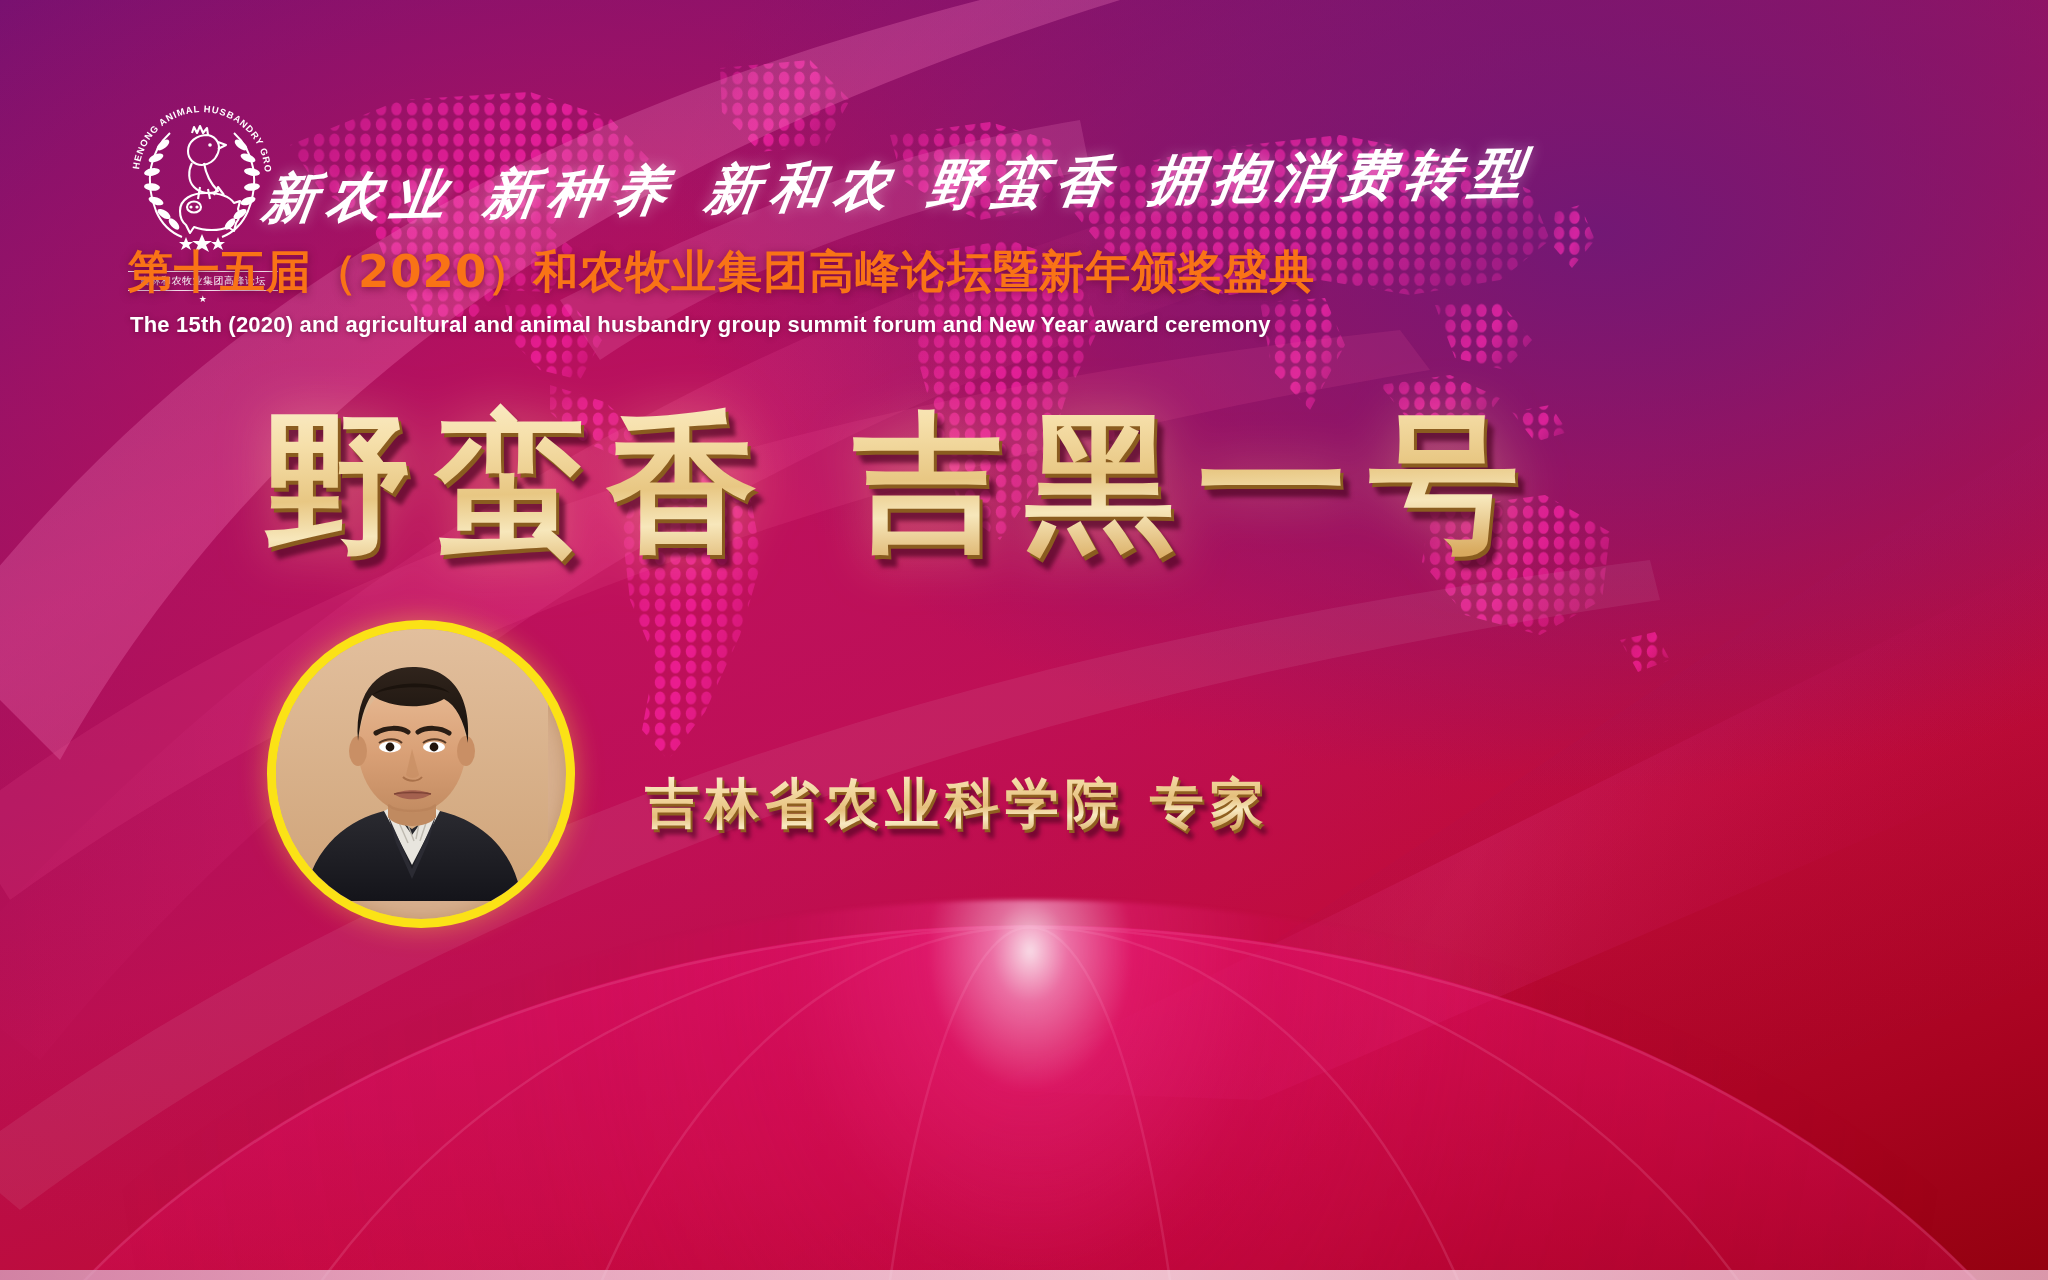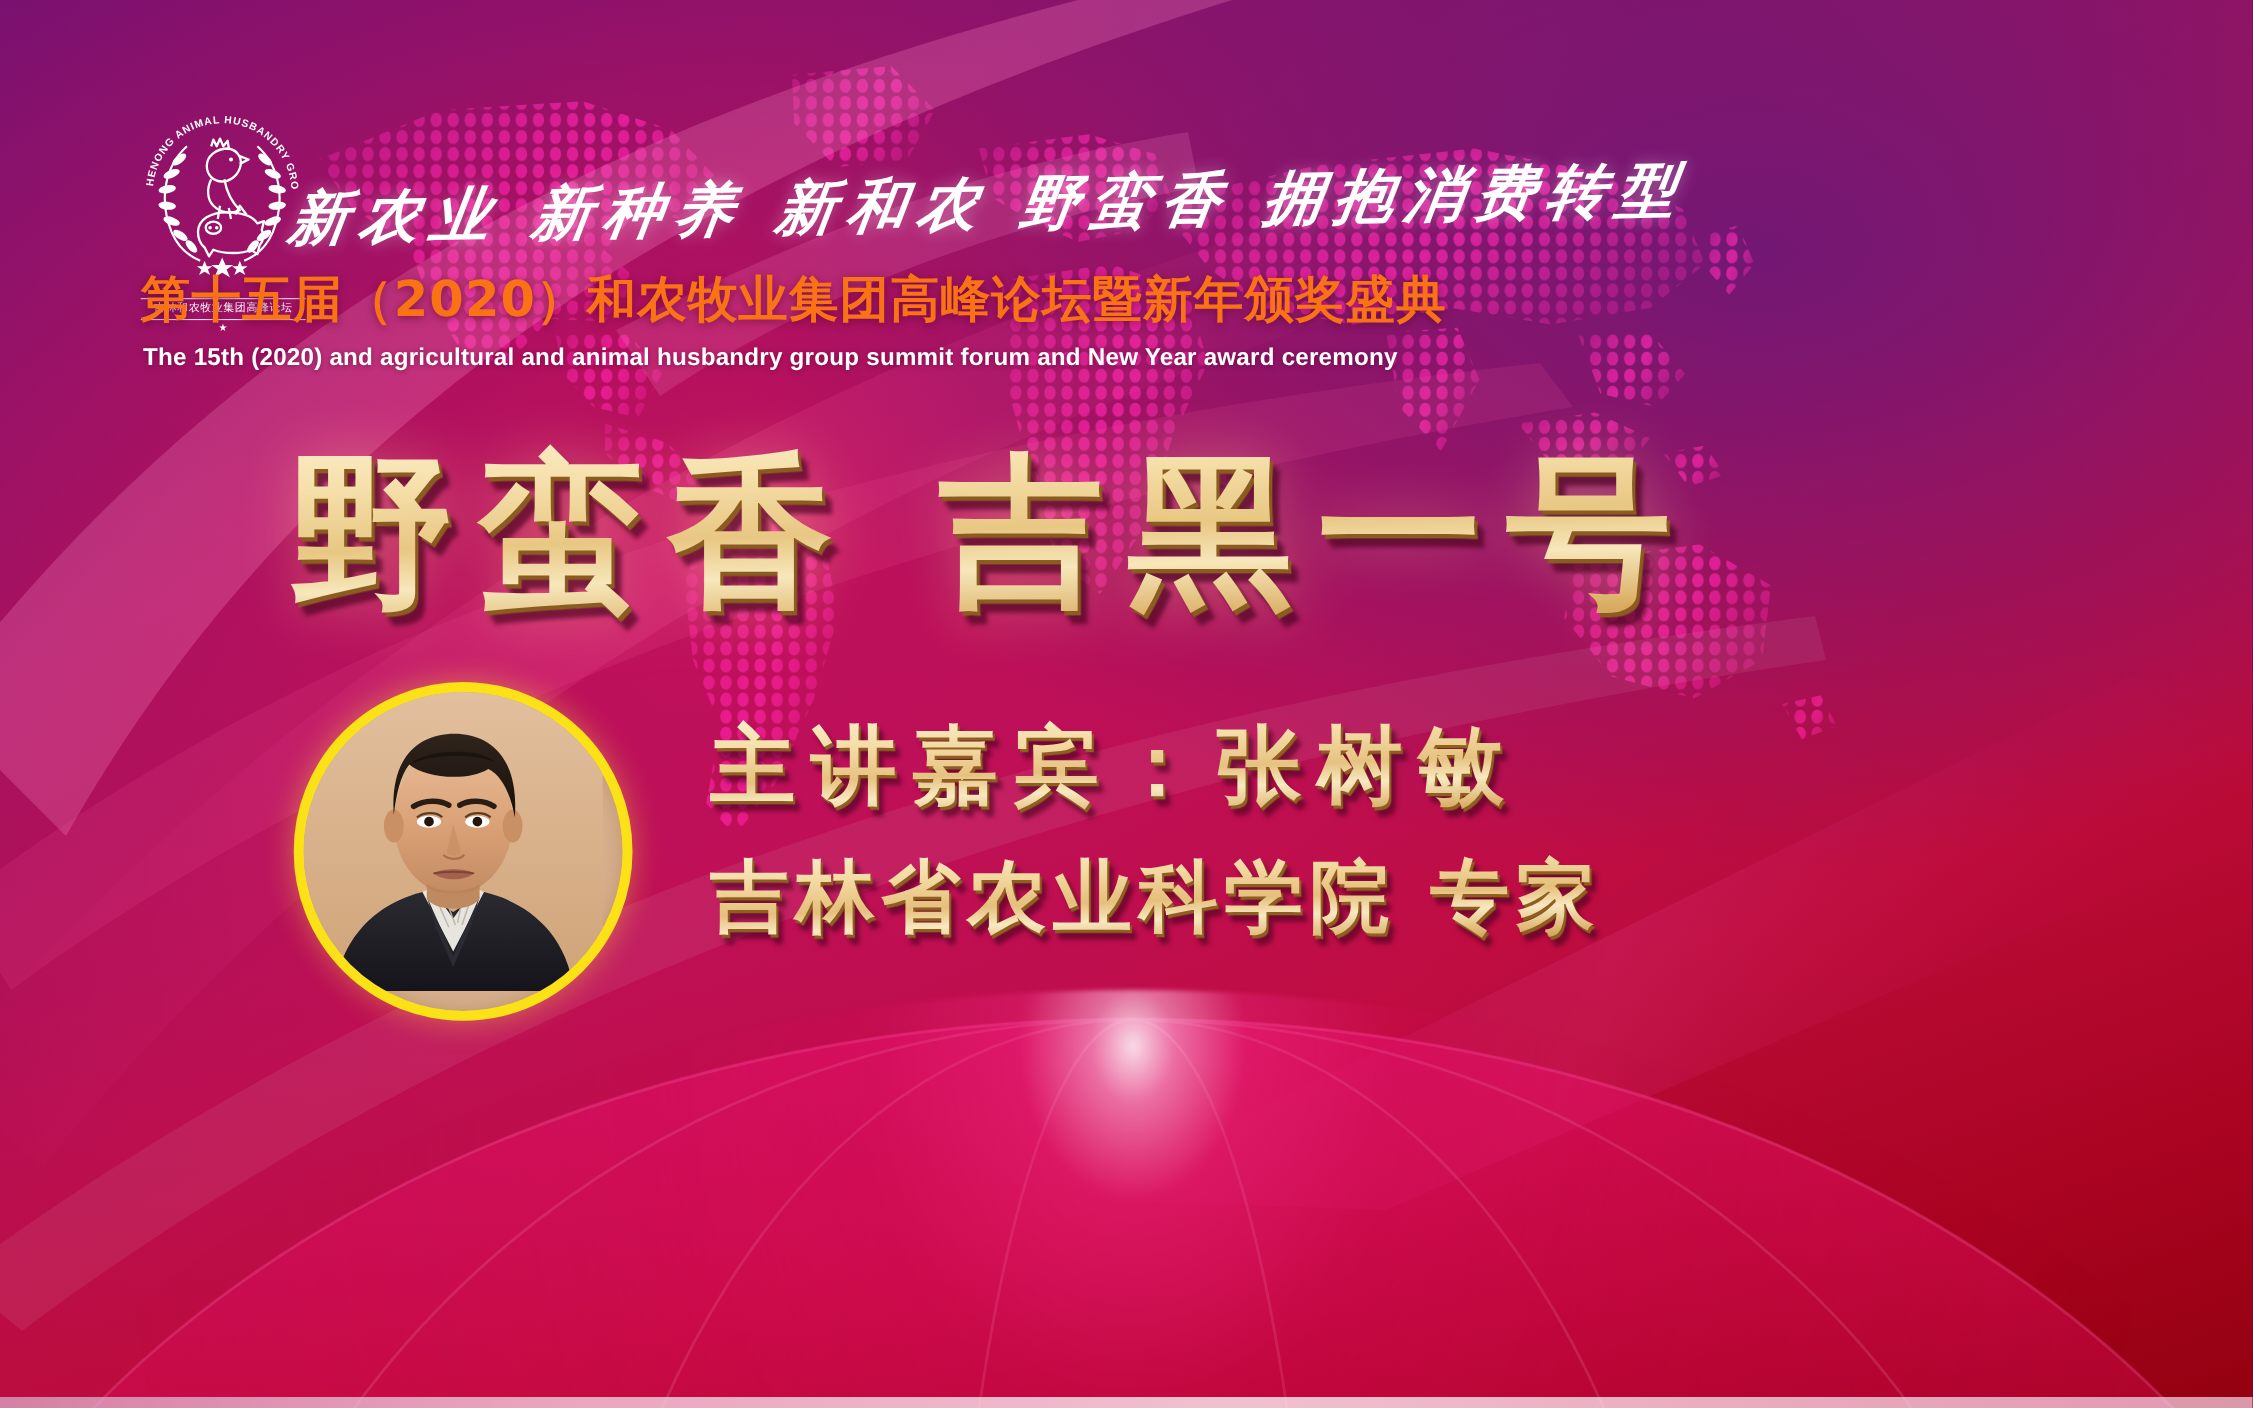--- a/index.html
+++ b/index.html
@@ -485,7 +485,6 @@
     </svg>
   </div>
 
-  <div class="speaker-line">主讲嘉宾：张树敏</div>
   <div class="affiliation-line">吉林省农业科学院 专家</div>
 
 </div>

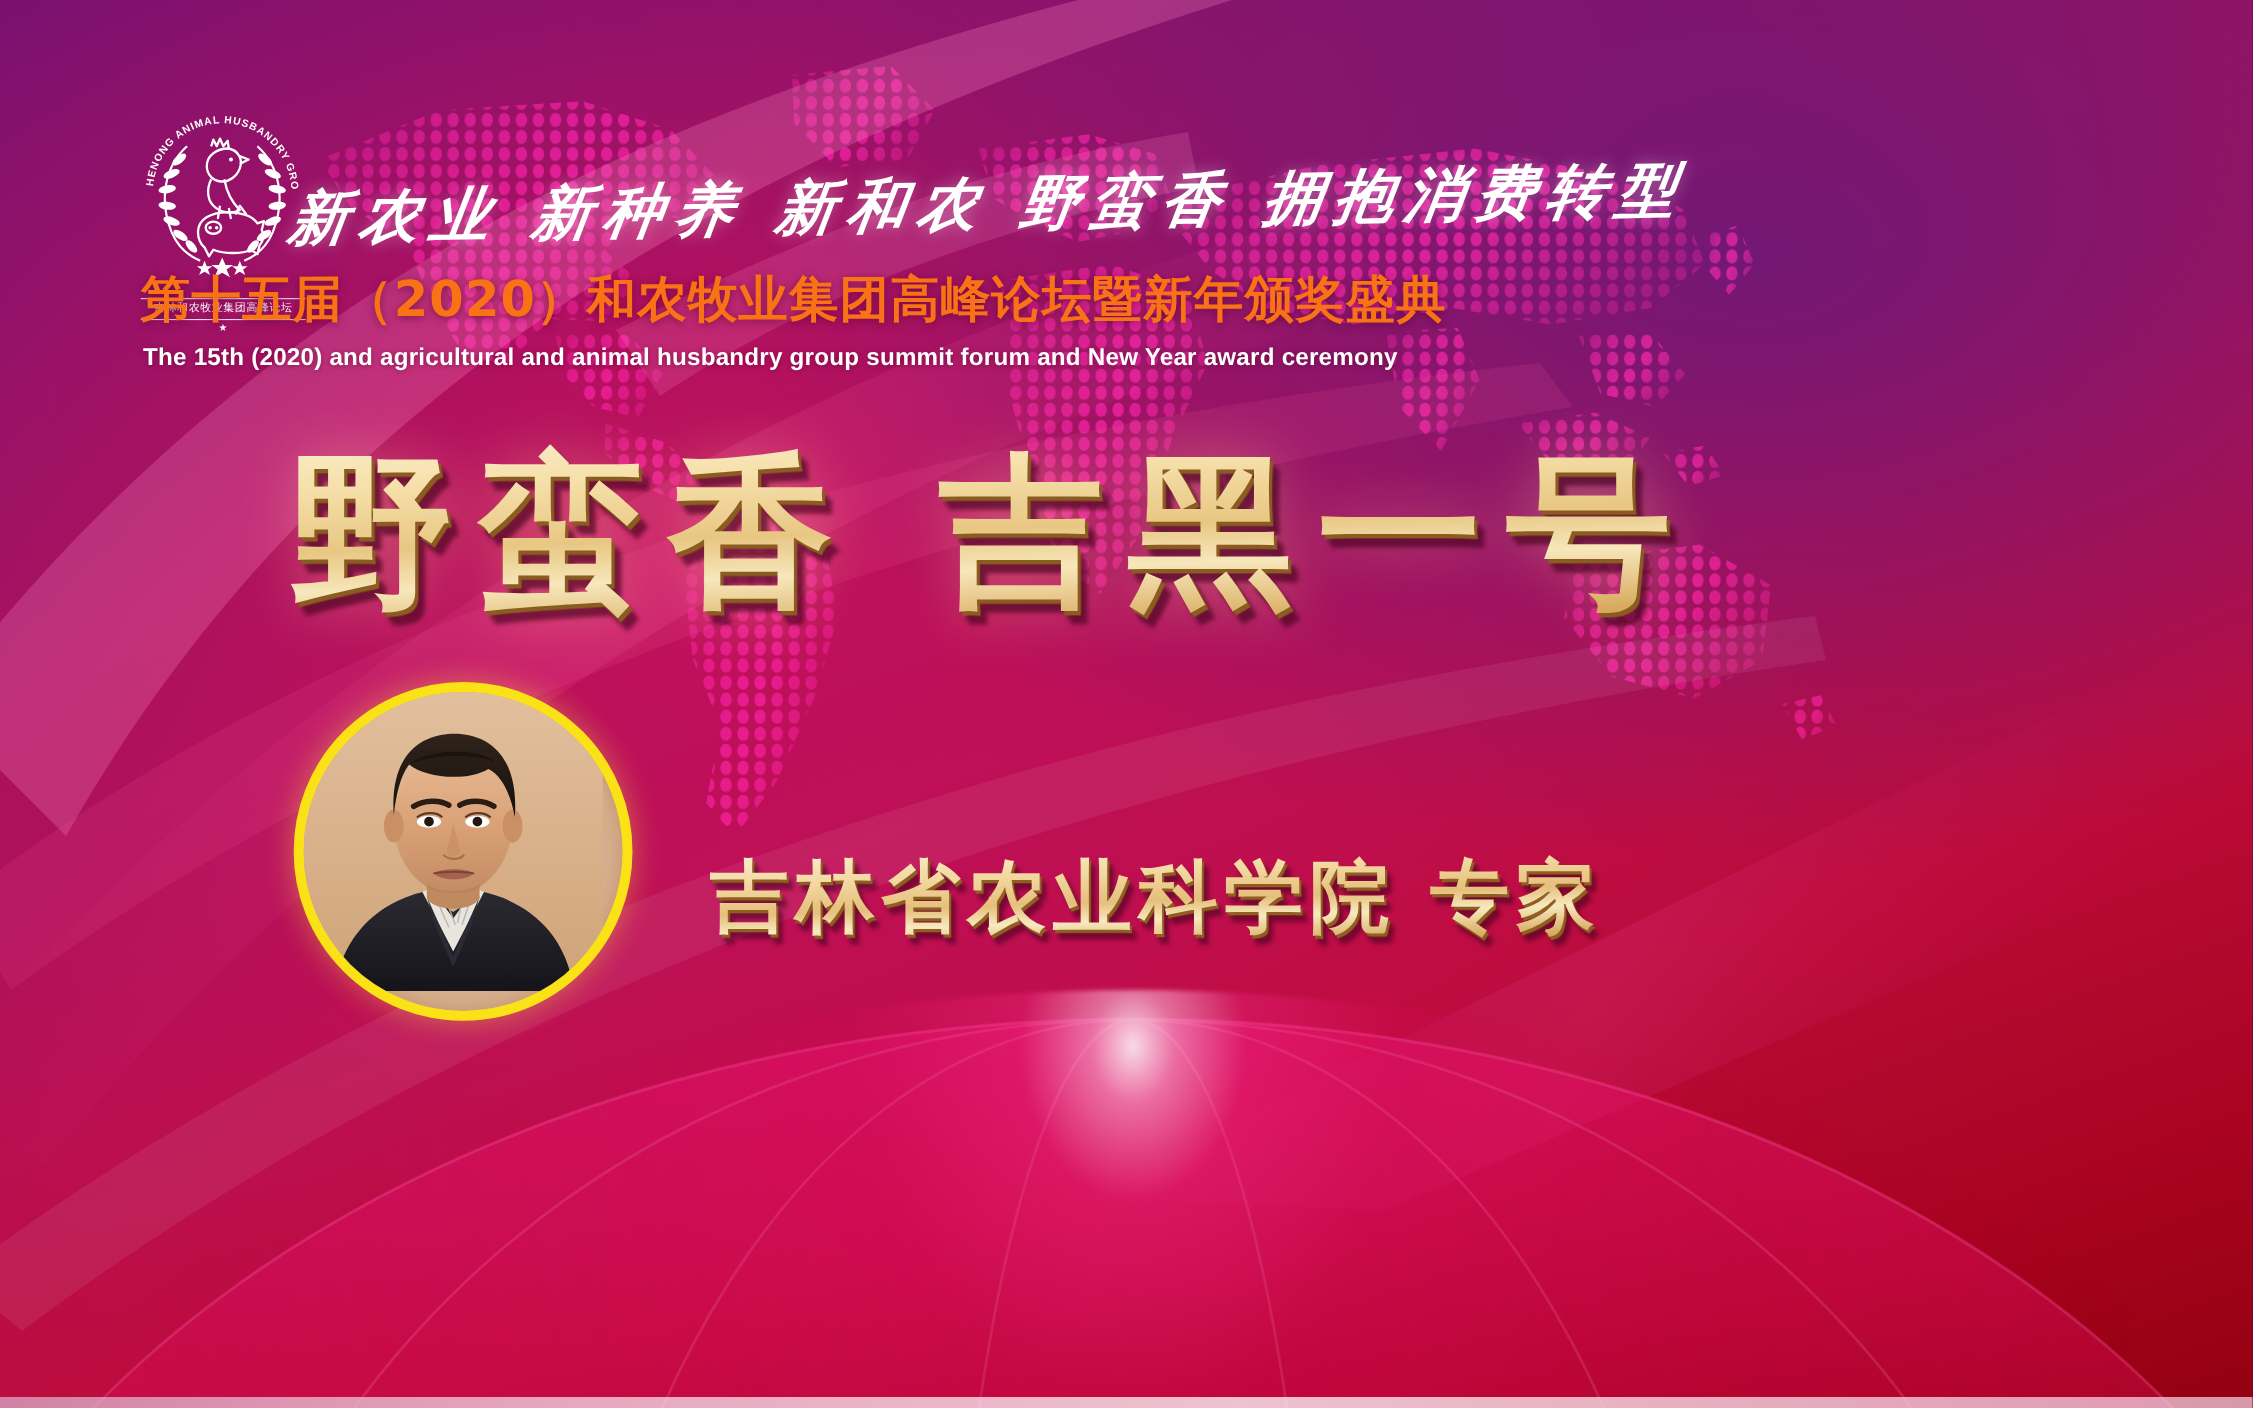--- a/index.html
+++ b/index.html
@@ -225,7 +225,7 @@
     position: absolute;
     left: 645px;
     top: 768px;
-    font-size: 72px;
+    font-size: 54px;
     font-weight: bold;
     letter-spacing: 6px;
     white-space: nowrap;

